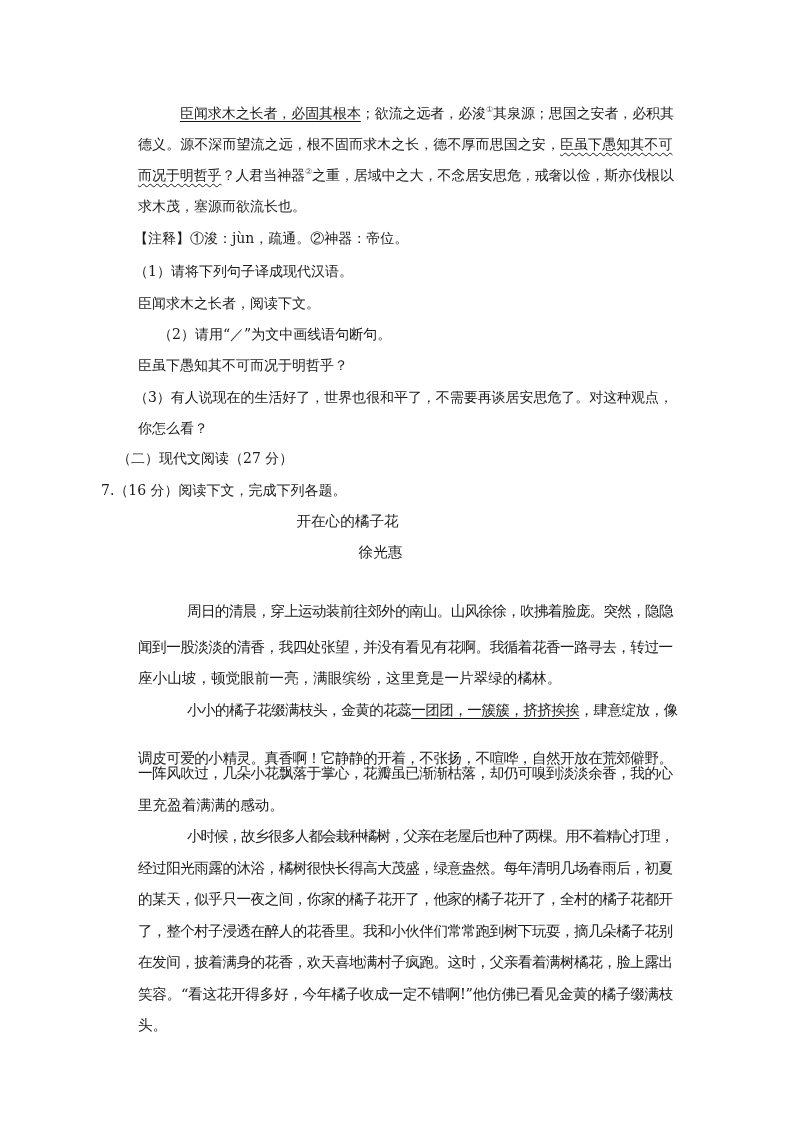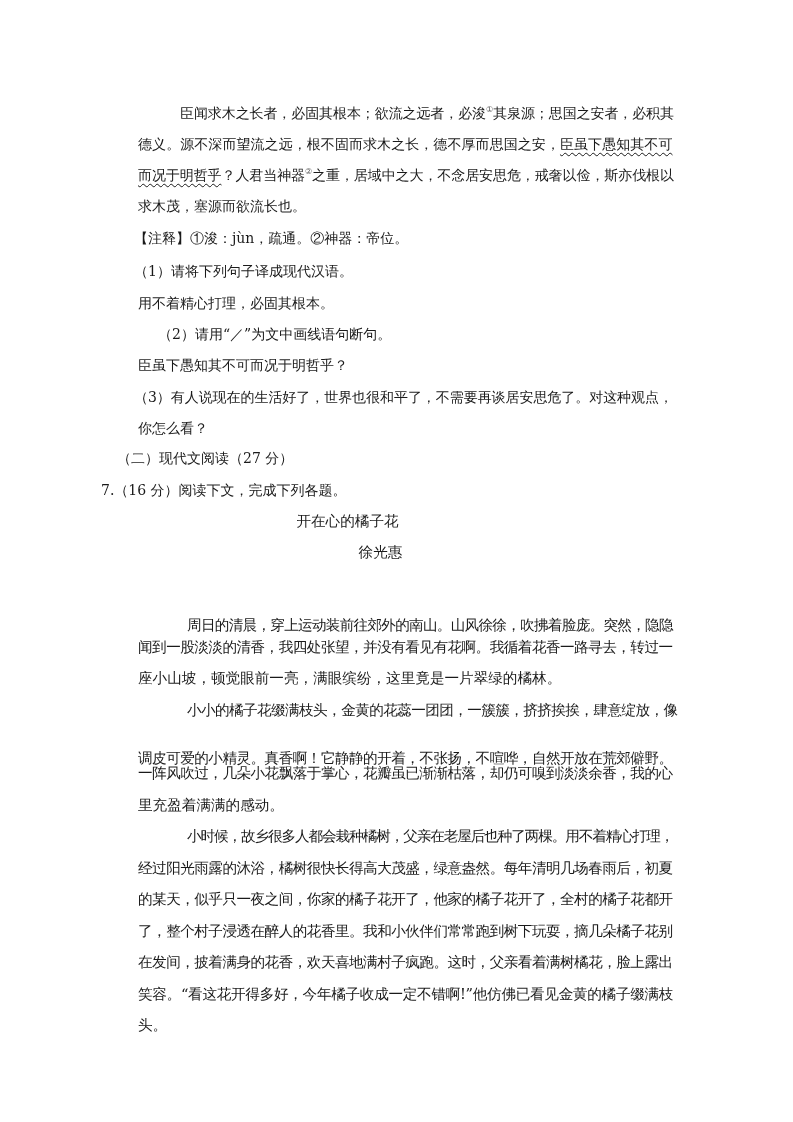--- a/index.html
+++ b/index.html
@@ -12,7 +12,7 @@
   .line {
     position: absolute; white-space: nowrap; font-size: 14px; line-height: 18px;
   }
-  .u { text-underline-offset: 3px; }
+  .u { text-decoration: underline; text-underline-offset: 3px; }
   .w { text-decoration: underline wavy; text-decoration-thickness: 1px; text-underline-offset: 3px; text-align: center; }
   sup { font-size: 8px; color: #555; vertical-align: 6px; line-height: 0; }
   .p2 { font-size: 14.6px; }

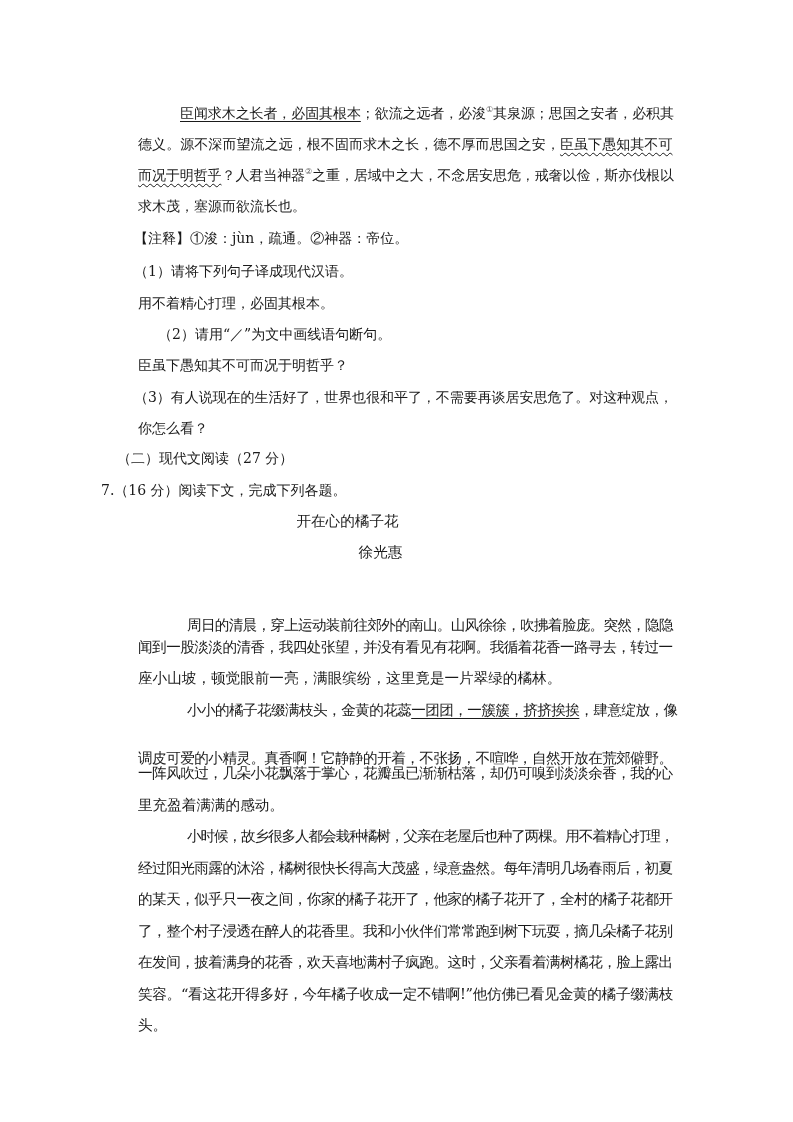--- a/index.html
+++ b/index.html
@@ -37,7 +37,7 @@
   <div class="line" style="left:134px; top:229px;">【注释】①浚：jùn，疏通。②神器：帝位。</div>
 
   <div class="line" style="left:134px; top:262px;">（1）请将下列句子译成现代汉语。</div>
-  <div class="line" style="left:138px; top:294px;">用不着精心打理，必固其根本。</div>
+  <div class="line" style="left:138px; top:294px;">臣闻求木之长者，阅读下文。</div>
   <div class="line" style="left:134px; top:325px;margin-left:24px;">（2）请用“／”为文中画线语句断句。</div>
   <div class="line" style="left:138px; top:356px;">臣虽下愚知其不可而况于明哲乎？</div>
   <div class="line" style="left: 134px; top: 388px; letter-spacing: -0.0512821px;">（3）有人说现在的生活好了，世界也很和平了，不需要再谈居安思危了。对这种观点，</div>

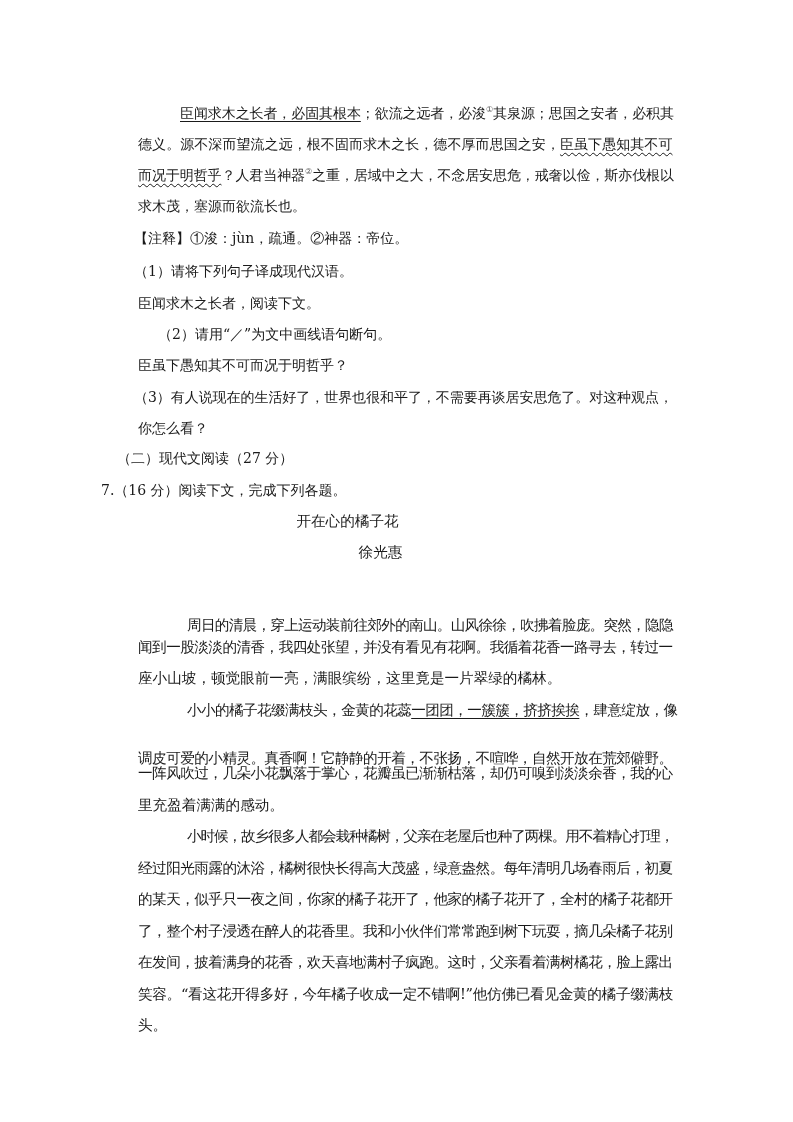--- a/index.html
+++ b/index.html
@@ -49,7 +49,7 @@
   <div class="line center p2" style="top:512px;">开在心的橘子花</div>
   <div class="line center p2" style="top:543px;padding-left:33px;">徐光惠</div>
 
-  <div class="line p2" style="left: 187px; top: 616px; letter-spacing: -0.714286px;">周日的清晨，穿上运动装前往郊外的南山。山风徐徐，吹拂着脸庞。突然，隐隐</div>
+  <div class="line p2" style="left: 187px; top: 602px; letter-spacing: -0.714286px;">周日的清晨，穿上运动装前往郊外的南山。山风徐徐，吹拂着脸庞。突然，隐隐</div>
   <div class="line p2" style="left: 138px; top: 638px; letter-spacing: -0.526316px;">闻到一股淡淡的清香，我四处张望，并没有看见有花啊。我循着花香一路寻去，转过一</div>
   <div class="line p2" style="left:138px; top:669px;">座小山坡，顿觉眼前一亮，满眼缤纷，这里竟是一片翠绿的橘林。</div>
 

